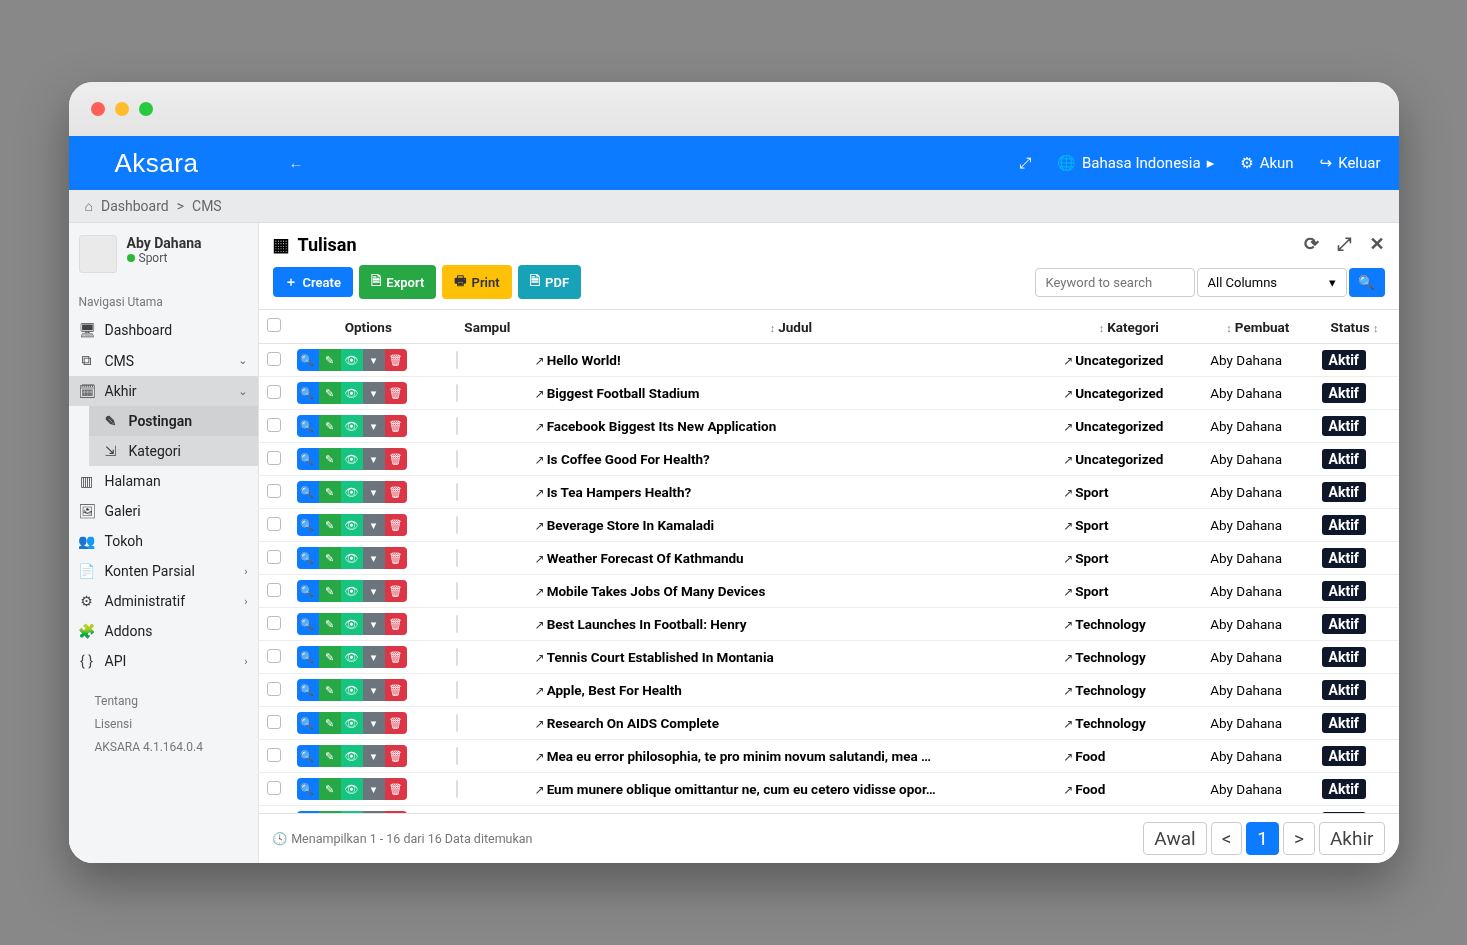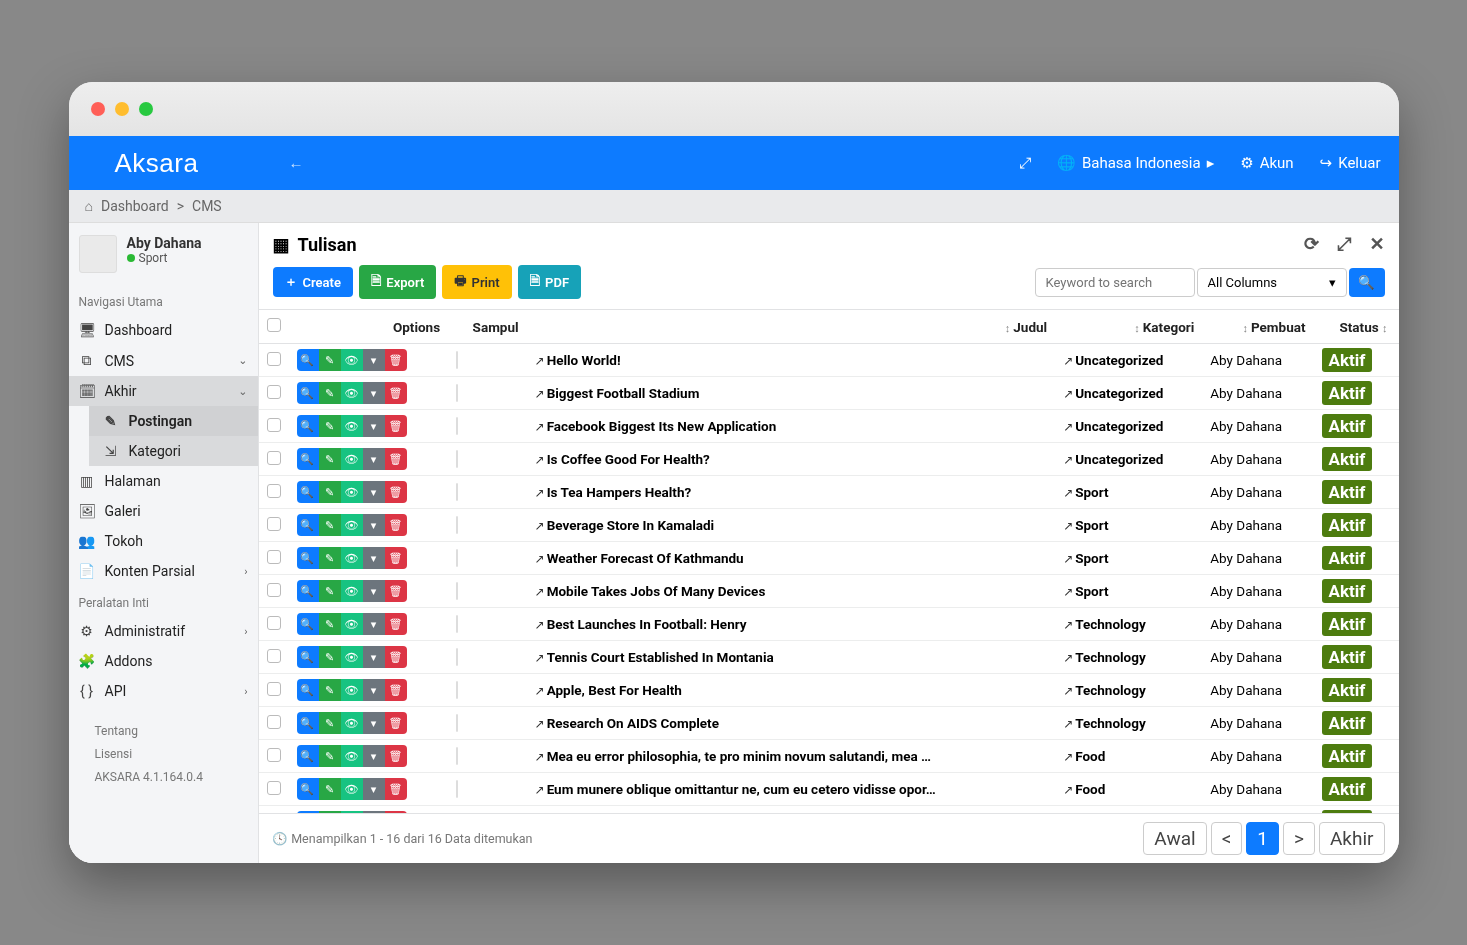--- a/index.html
+++ b/index.html
@@ -44,7 +44,7 @@
 .search-btn{ background:#0d7bff; border:none; width:36px; border-radius:4px; color:#fff; cursor:pointer;}
 .table-wrap{ flex:1; overflow:auto; border-top:1px solid #e1e2e4;}
 table{ width:100%; border-collapse:collapse; font-size:13.5px;}
-th{ text-align:right; padding:8px 8px; border-bottom:1px solid #e1e2e4; font-weight:700; color:#222; background:#fff; white-space:nowrap;}
+th{ text-align:center; padding:8px 8px; border-bottom:1px solid #e1e2e4; font-weight:700; color:#222; background:#fff; white-space:nowrap;}
 th .sort{ color:#888; margin-right:3px; font-size:11px;}
 td{ padding:5px 8px; border-bottom:1px solid #eceded; vertical-align:middle;}
 .chk{ width:14px; height:14px; border:1.5px solid #bbb; border-radius:3px; display:inline-block;}

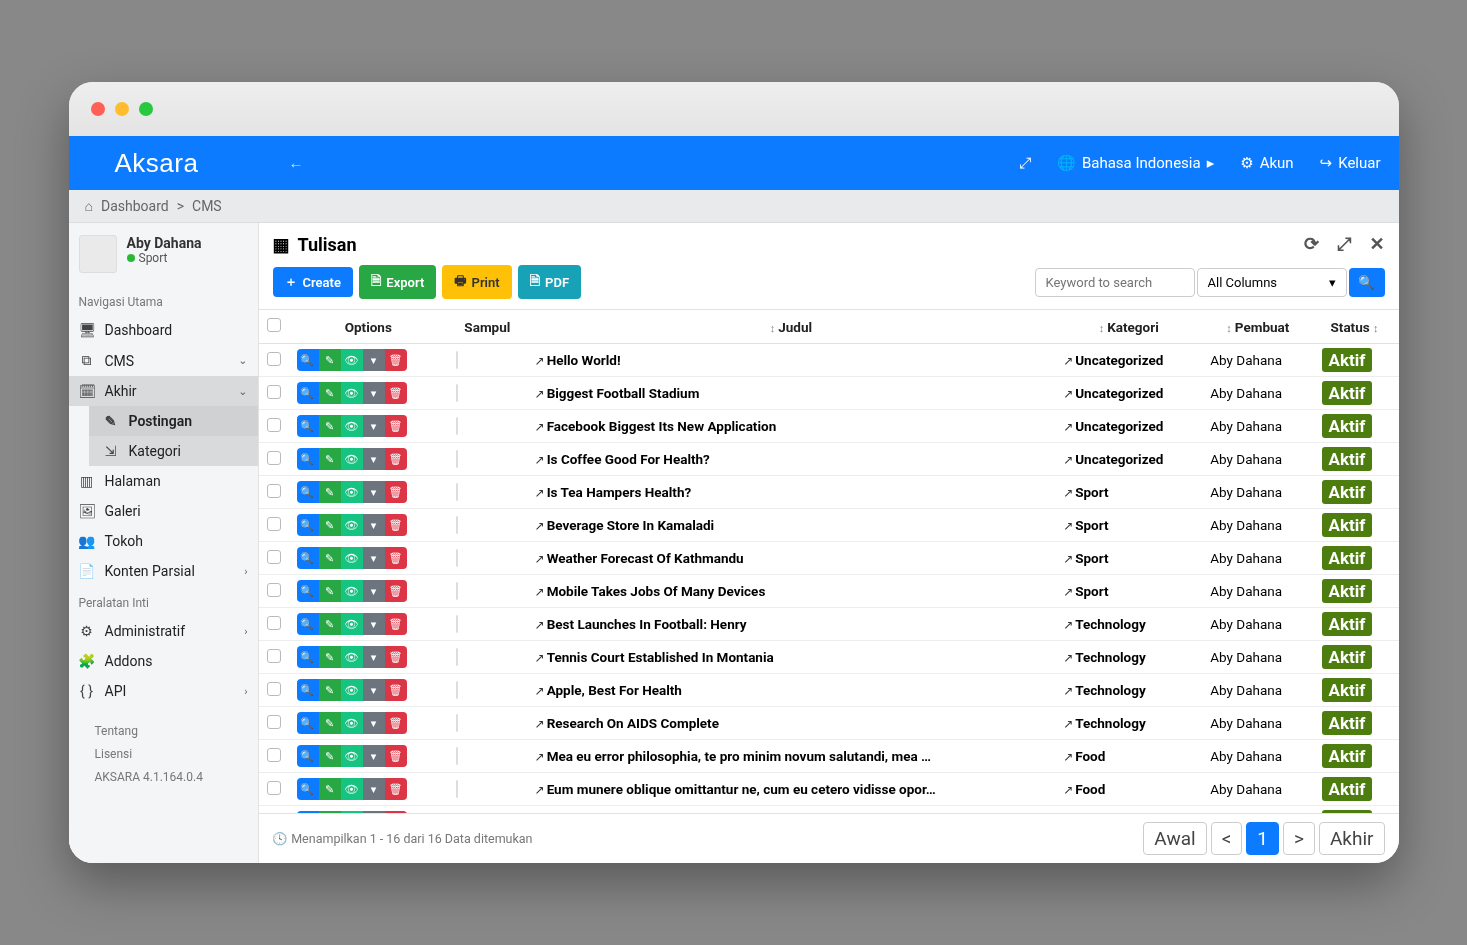--- a/index.html
+++ b/index.html
@@ -57,7 +57,7 @@
 .link-ic{ color:#333; margin-right:2px; font-size:12px;}
 .cell-title{ font-weight:700; }
 .cell-cat{ font-weight:700; }
-.badge{ background:#4d7c0f; color:#fff; padding:2px 7px; border-radius:3px; font-size:17px; font-weight:700;}
+.badge{ background:#0f172a; color:#fff; padding:2px 7px; border-radius:3px; font-size:14px; font-weight:700;}
 .footer{ display:flex; align-items:center; padding:8px 14px; border-top:1px solid #e1e2e4; font-size:12.5px; color:#777;}
 .pager{ margin-left:auto; display:flex; gap:4px;}
 .pgbtn{ border:1px solid #ccc; background:#fff; padding:4px 10px; border-radius:4px; font-size:19px; color:#444; cursor:pointer;}

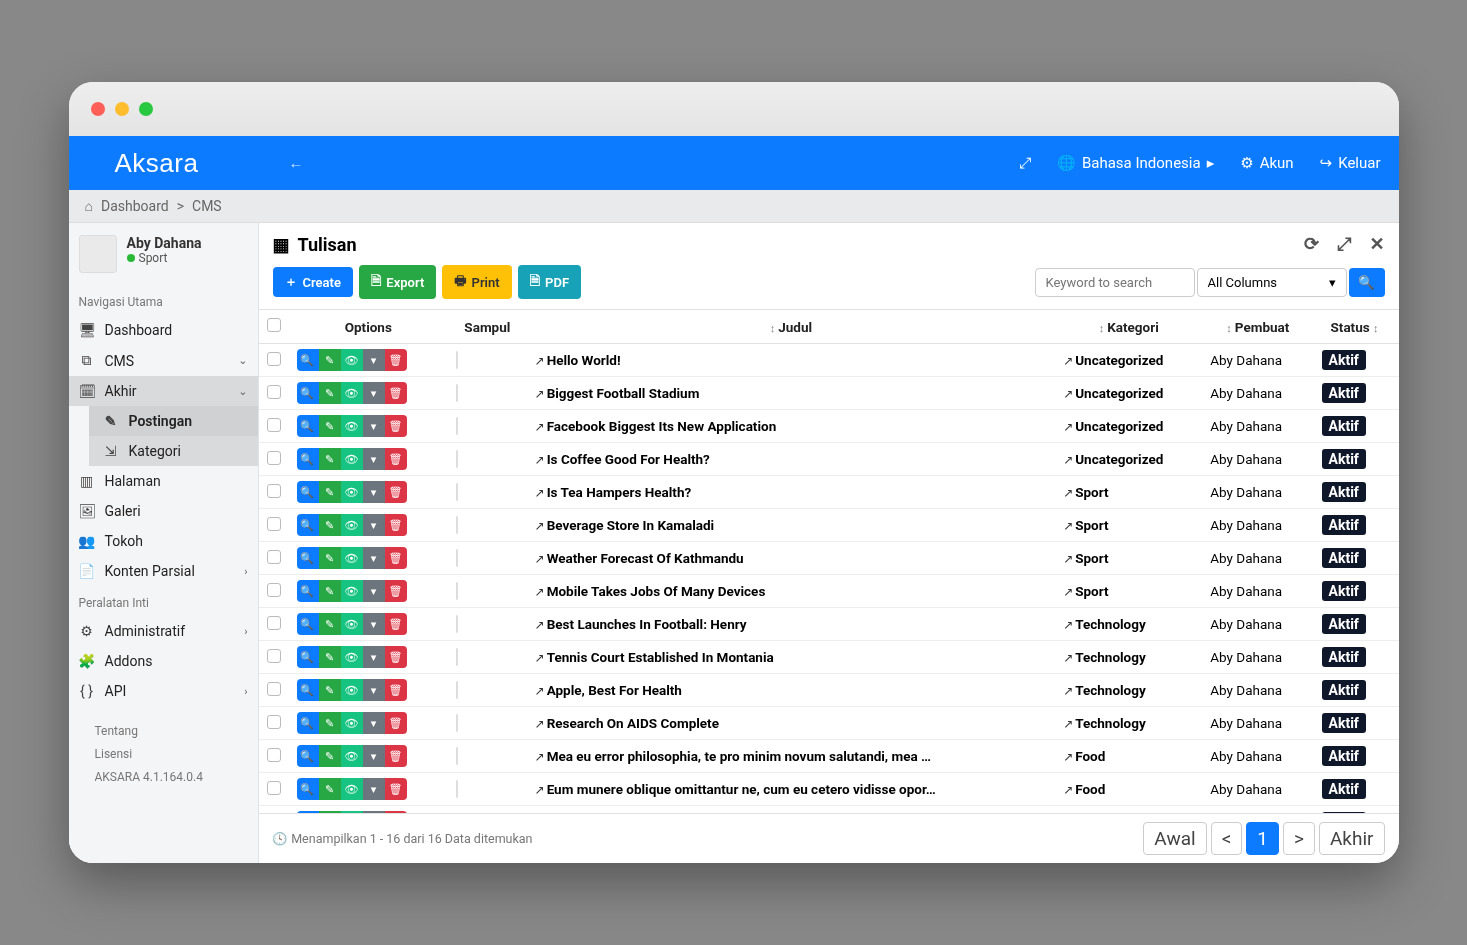--- a/index.html
+++ b/index.html
@@ -145,7 +145,6 @@
           <span>Konten Parsial</span>
           <span class="chev">›</span>
         </div>
-      <div class="section-label">Peralatan Inti</div>
       <div class="nav-item">
           <i class="ic">⚙</i>
           <span>Administratif</span>

